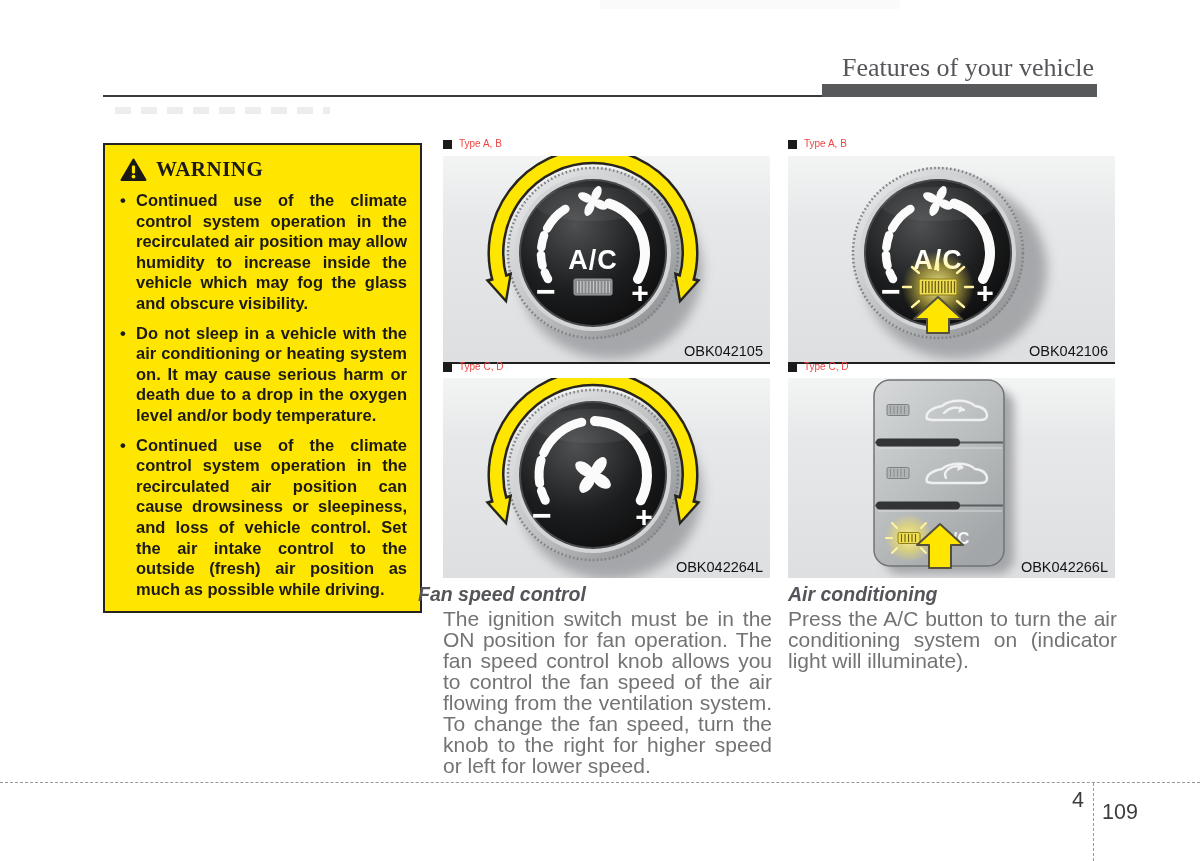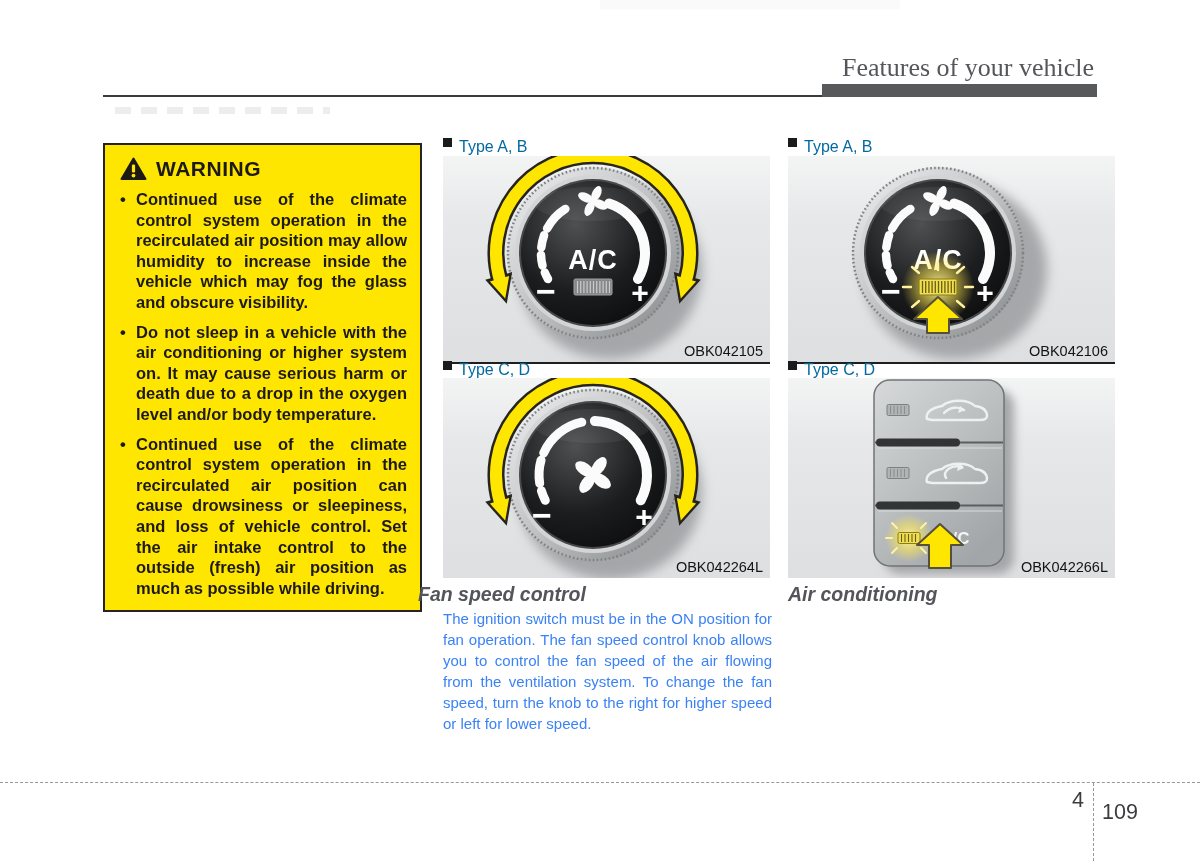--- a/index.html
+++ b/index.html
@@ -27,7 +27,7 @@
   .wdot{position:absolute;left:2px;top:0;}
 
   
-  .typelabel{display:flex;align-items:flex-start;font-size:16px;color:#0369a1;}
+  .typelabel{display:flex;align-items:flex-end;font-size:10px;color:#ef4444;}
   .sq{width:9px;height:9px;background:#1b1b1b;display:inline-block;margin-right:7px;}
   .fig{width:327px;height:206px;background:linear-gradient(180deg,#f3f4f4 0%,#e7e8e9 30%,#dedfe1 100%);}
   .fig.bordered{border-bottom:2px solid #1f1f1f;}

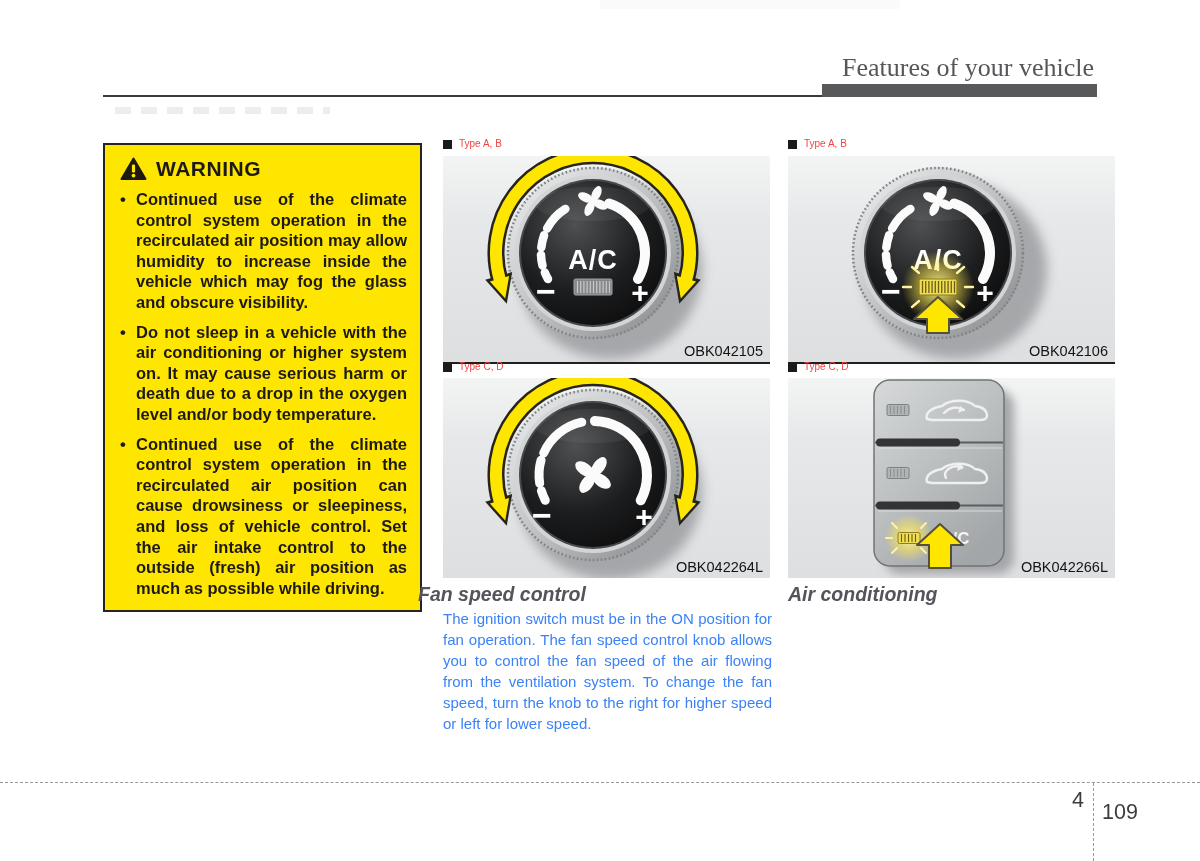--- a/index.html
+++ b/index.html
@@ -20,7 +20,7 @@
   .warnbox{width:319px;background:#ffe600;border:2.5px solid #27241f;box-sizing:border-box;
            padding:10px 13px 12px 13px;color:#1d1a16;}
   .warnhead{display:flex;align-items:center;gap:9px;font-size:21px;font-weight:bold;
-            letter-spacing:.5px;margin:2px 0 8px 2px;}
+            letter-spacing:.5px;margin:2px 0 8px 2px;font-family:Liberation Serif, serif;}
   .wbullet{position:relative;padding-left:18px;font-size:16.5px;font-weight:bold;
            line-height:20.6px;text-align:justify;margin-bottom:9px;}
   .wbullet:last-child{margin-bottom:0;}

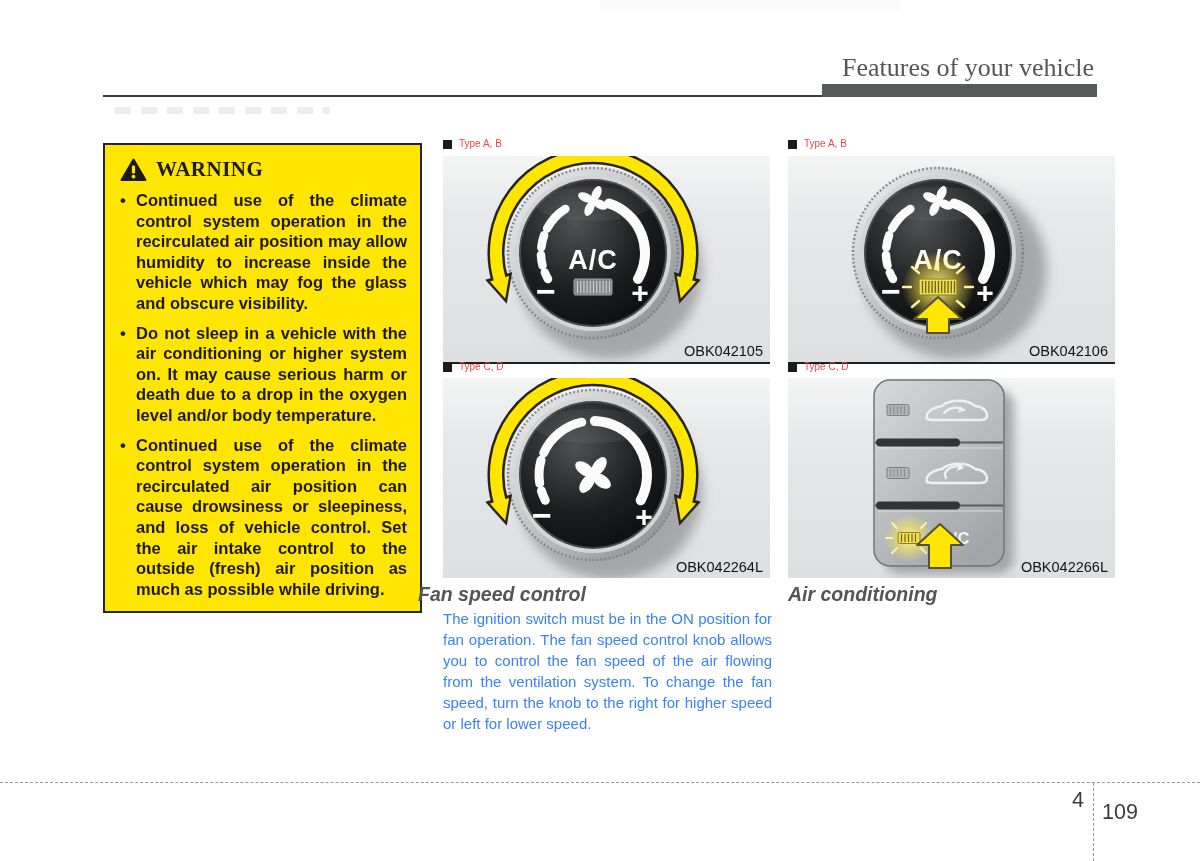--- a/index.html
+++ b/index.html
@@ -72,7 +72,7 @@
     </div>
     <div class="wbullet">
       <span class="wdot">•</span>
-      <span>Do not sleep in a vehicle with the air conditioning or higher system on. It may cause seri­ous harm or death due to a drop in the oxygen level and/or body temperature.</span>
+      <span>Do not sleep in a vehicle with the air conditioning or heating system on. It may cause seri­ous harm or death due to a drop in the oxygen level and/or body temperature.</span>
     </div>
     <div class="wbullet">
       <span class="wdot">•</span>

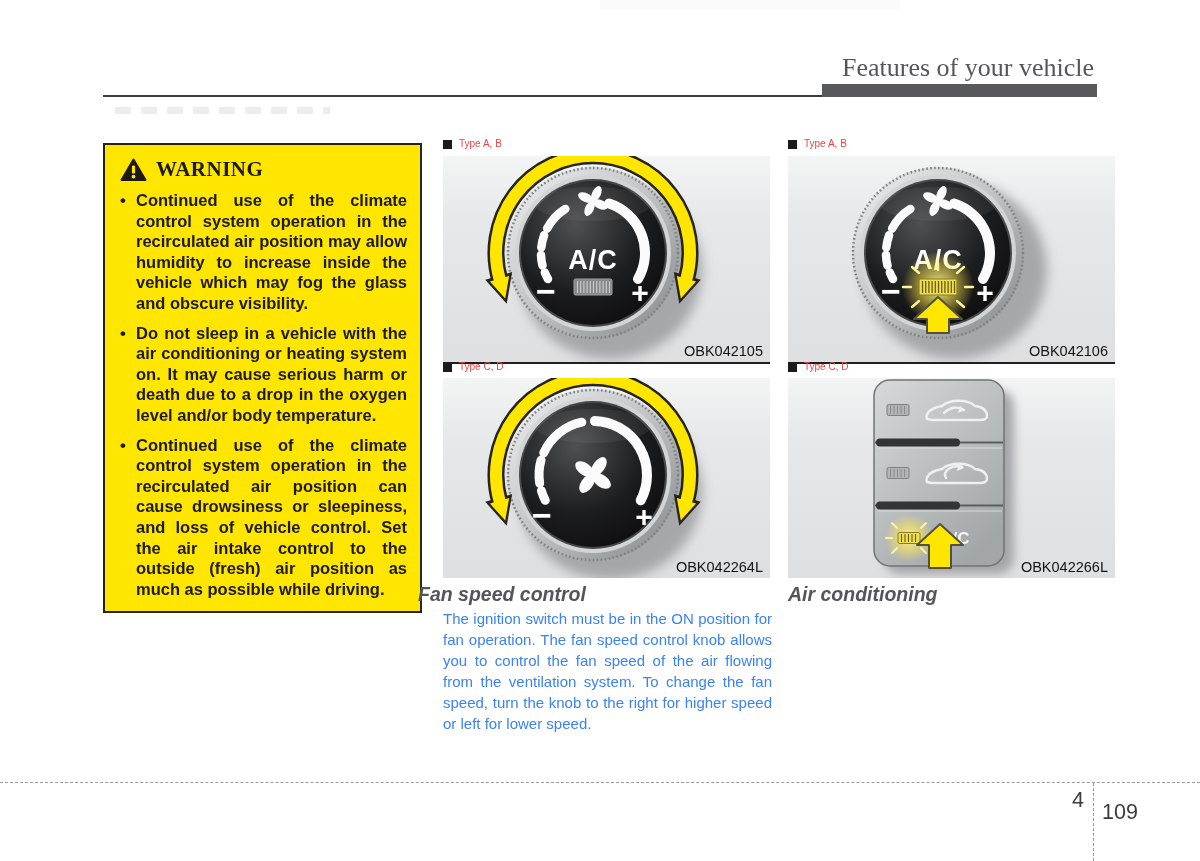--- a/index.html
+++ b/index.html
@@ -37,7 +37,7 @@
 
   
   .sechead{font-size:19.5px;font-weight:bold;font-style:italic;color:#54555a;}
-  .bodypara{width:329px;font-size:15px;line-height:21px;text-align:justify;color:#3b82f6;}
+  .bodypara{width:329px;font-size:21px;line-height:21px;text-align:justify;color:#737373;}
 
   
   .dash-h{border-top:1.5px dashed #97989a;}

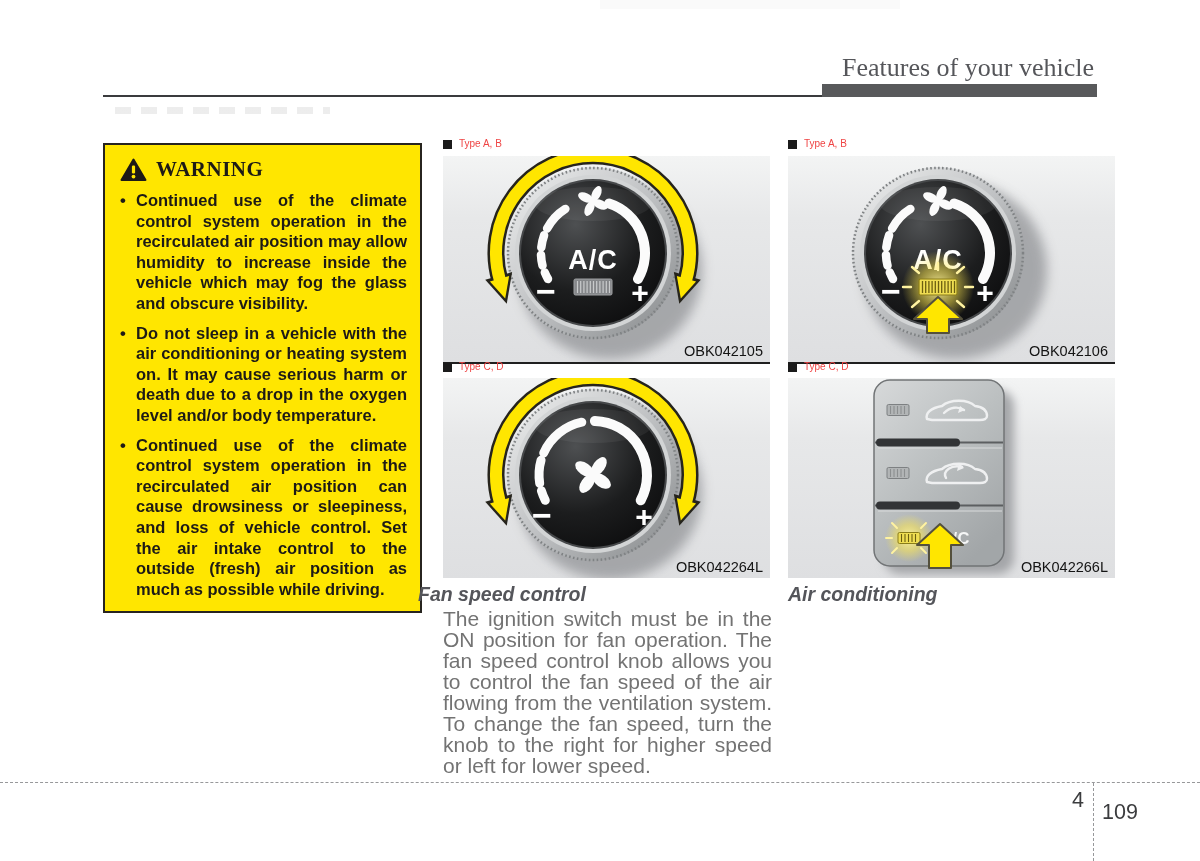--- a/index.html
+++ b/index.html
@@ -390,6 +390,7 @@
   </div>
 
   <div class="abs sechead" style="left:788px;top:583px;">Air conditioning</div>
+  <div class="abs bodypara" style="left:788px;top:608px;">Press the A/C button to turn the air conditioning system on (indicator light will illuminate).</div>
 
   <div class="abs dash-h" style="left:0;top:782px;width:1200px;height:0;"></div>
   <div class="abs dash-v" style="left:1093px;top:783px;width:0;height:78px;"></div>

